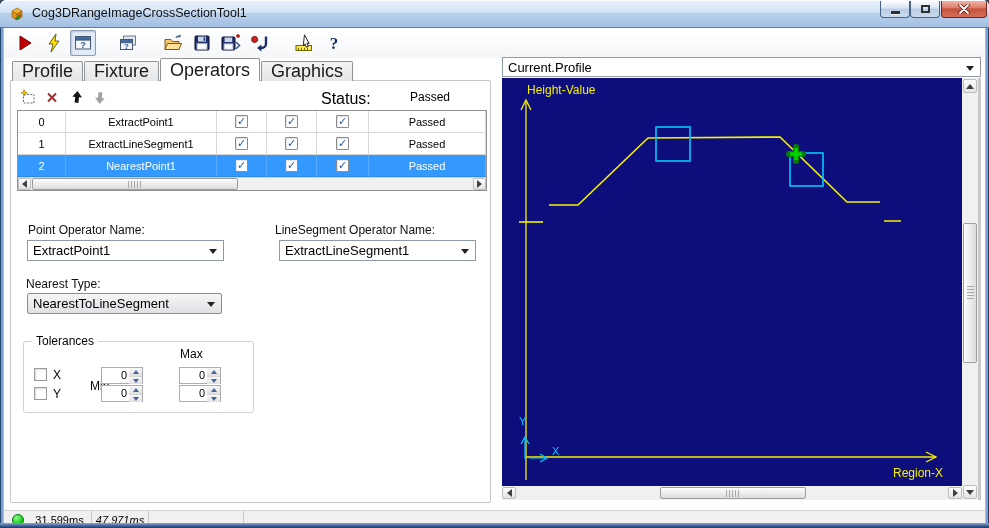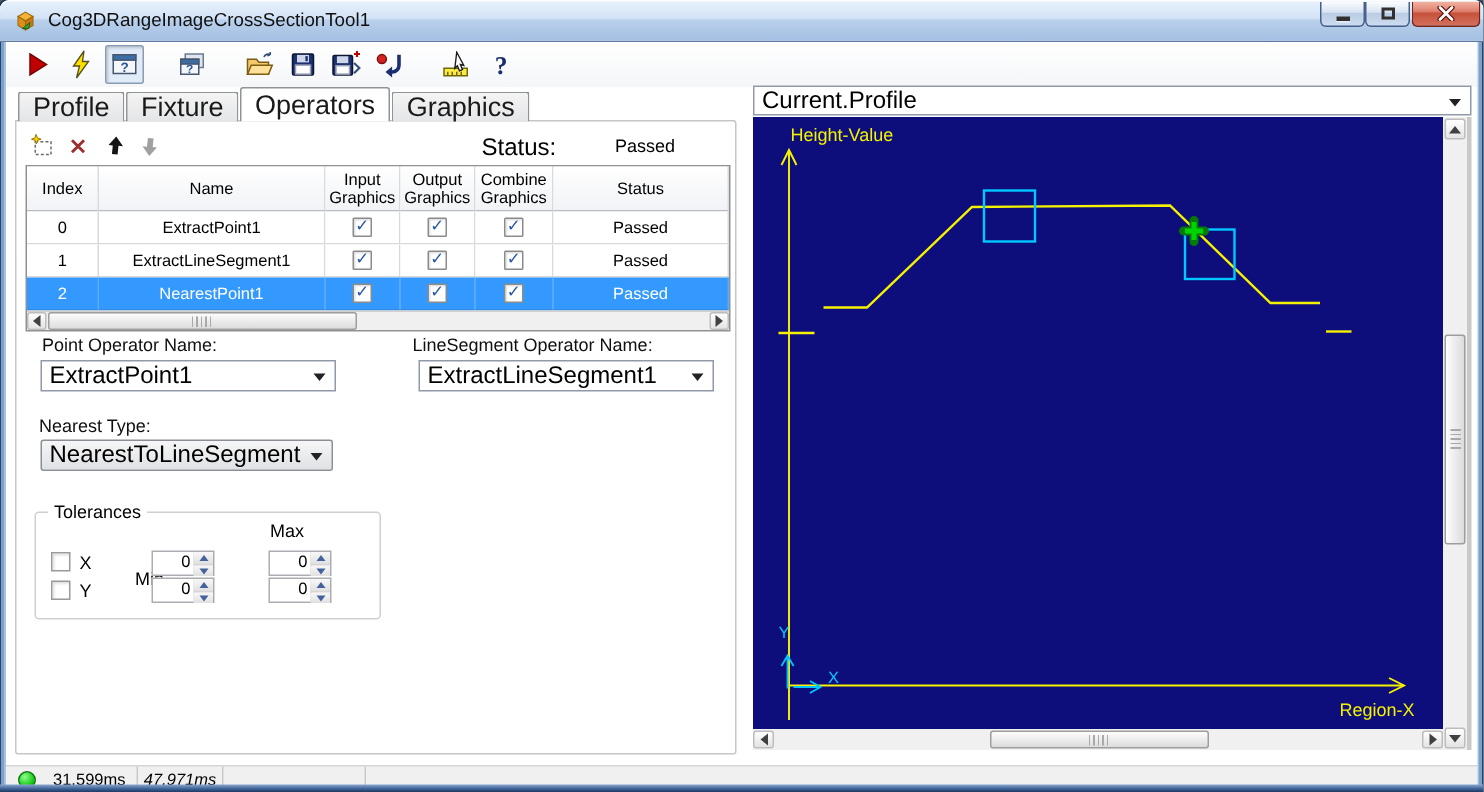--- a/index.html
+++ b/index.html
@@ -90,7 +90,7 @@
   
   .field-label { position:absolute; font-size:12px; color:#101010; }
   .combo { position:absolute; height:21px; background:#fff; border:1px solid #8f99a8;
-    font-size:16px; line-height:19px; padding-left:5px; cursor:pointer; }
+    font-size:13px; line-height:19px; padding-left:5px; cursor:pointer; }
   .combo .arrow { position:absolute; right:6px; top:8px; border:4px solid transparent; border-top:5px solid #222; }
   .combo.themed { background:linear-gradient(#f6f6f6,#dfe1e4); border:1px solid #8a8f96; border-radius:2px; }
 

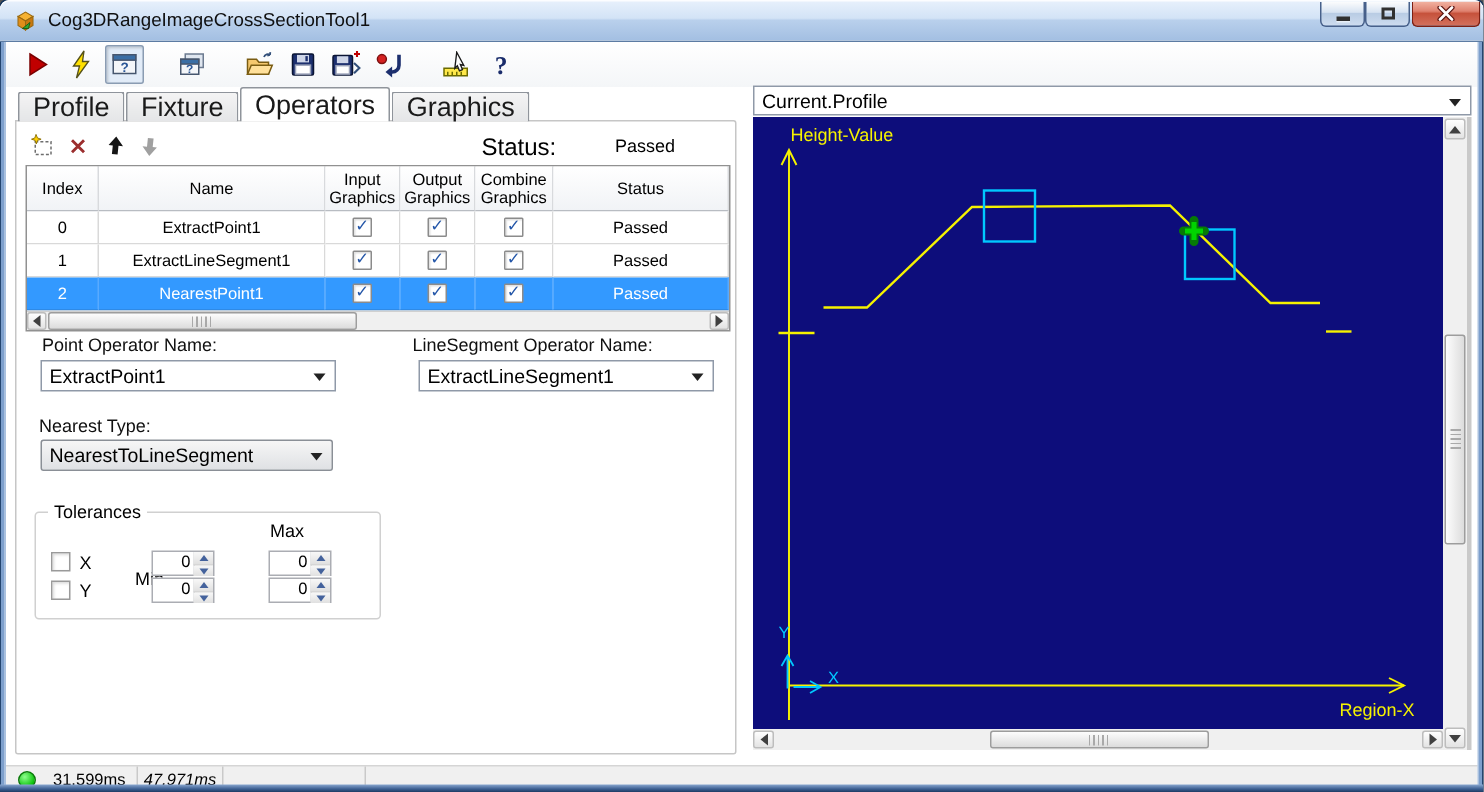--- a/index.html
+++ b/index.html
@@ -267,14 +267,6 @@
     <span class="op-status-value">Passed</span>
 
     <div class="grid">
-      <div class="ghead" id="grid-head">
-          <div class="hcell">Index</div>
-          <div class="hcell">Name</div>
-          <div class="hcell">Input Graphics</div>
-          <div class="hcell">Output Graphics</div>
-          <div class="hcell">Combine Graphics</div>
-          <div class="hcell">Status</div>
-        </div>
       <div id="grid-body">
           <div class="trow">
             <div>0</div>

